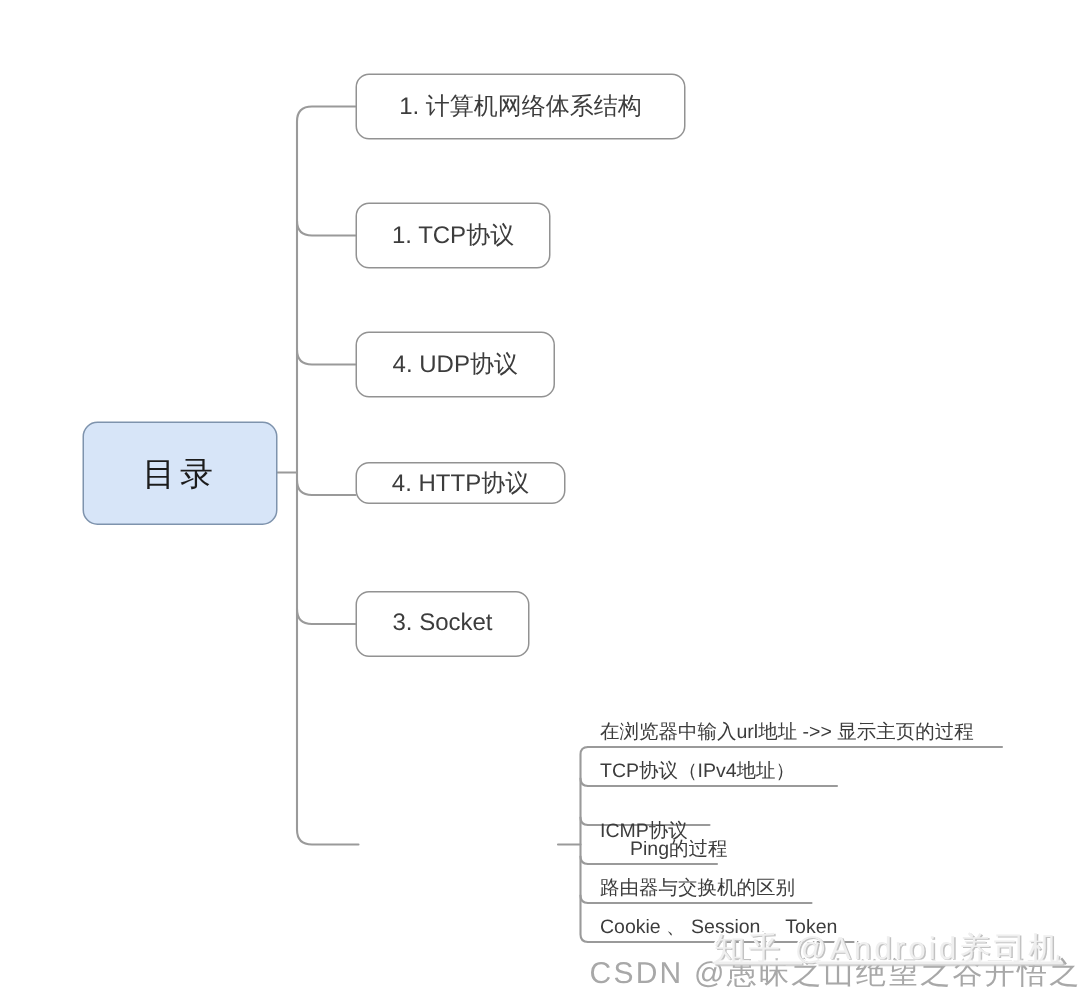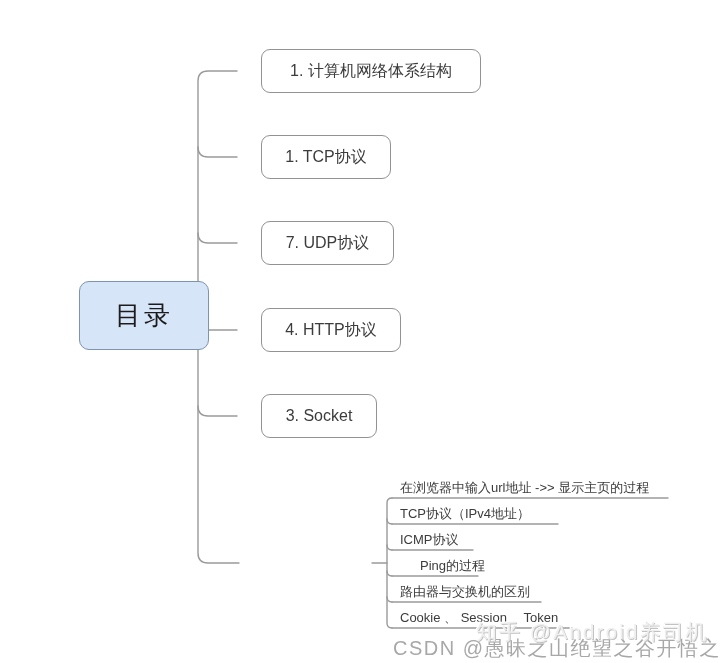--- a/index.html
+++ b/index.html
@@ -42,7 +42,6 @@
     font-size:16px;
     color:var(--text);
     white-space:nowrap;
-    margin-left:24px;
   }
   .node.root{
     background:var(--root-fill);

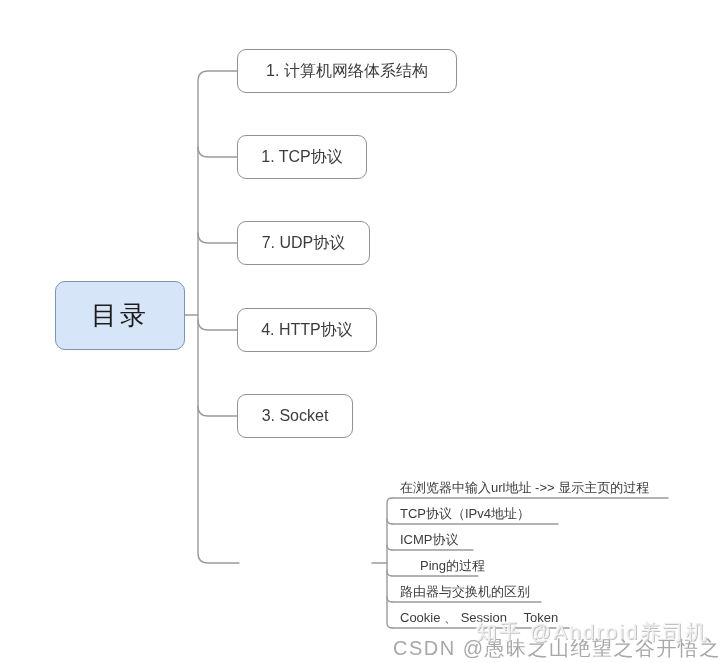--- a/index.html
+++ b/index.html
@@ -114,7 +114,7 @@
 
   <div class="node" style="left:237px;top:49px;width:220px;height:44px">1. 计算机网络体系结构</div>
   <div class="node" style="left:237px;top:135px;width:130px;height:44px">1. TCP协议</div>
-  <div class="node" style="left:237px;top:221px;width:133px;height:44px">7. UDP协议</div>
+  <div class="node" style="left:237px;top:221px;width:133px;height:44px">4. UDP协议</div>
   <div class="node" style="left:237px;top:308px;width:140px;height:44px">4. HTTP协议</div>
   <div class="node" style="left:237px;top:394px;width:116px;height:44px">3. Socket</div>
 

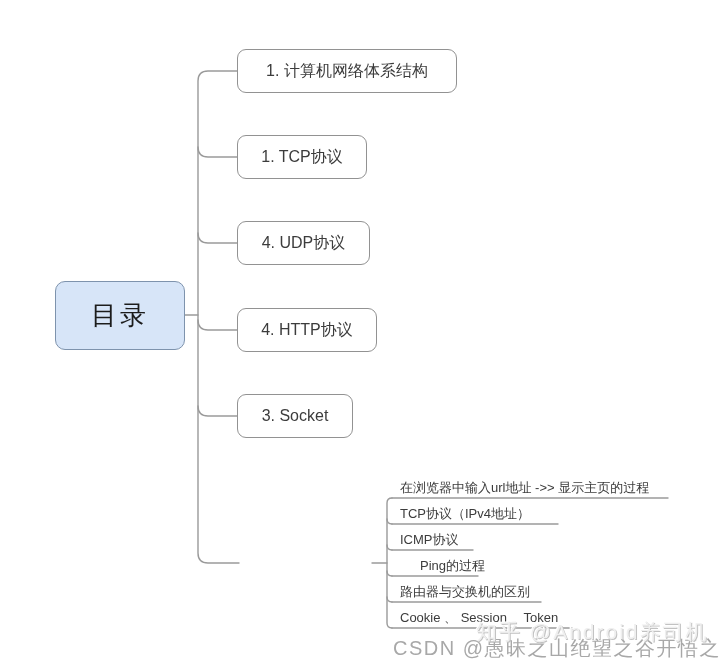--- a/index.html
+++ b/index.html
@@ -47,7 +47,7 @@
     background:var(--root-fill);
     border:1.6px solid var(--root-border);
     border-radius:10px;
-    font-size:26px;
+    font-size:22px;
     letter-spacing:3px;
     color:#1c1c1c;
   }

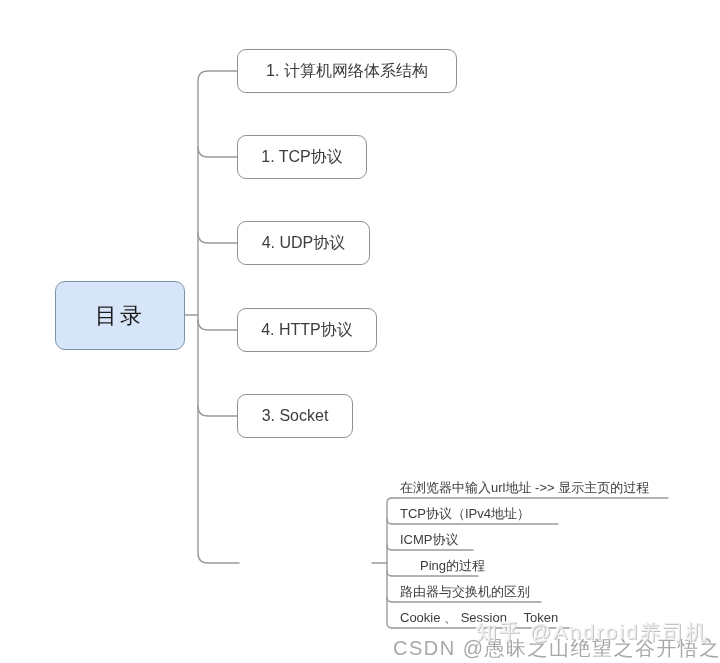--- a/index.html
+++ b/index.html
@@ -115,7 +115,7 @@
   <div class="node" style="left:237px;top:49px;width:220px;height:44px">1. 计算机网络体系结构</div>
   <div class="node" style="left:237px;top:135px;width:130px;height:44px">1. TCP协议</div>
   <div class="node" style="left:237px;top:221px;width:133px;height:44px">4. UDP协议</div>
-  <div class="node" style="left:237px;top:308px;width:140px;height:44px">4. HTTP协议</div>
+  <div class="node" style="left:237px;top:308px;width:140px;height:28px">4. HTTP协议</div>
   <div class="node" style="left:237px;top:394px;width:116px;height:44px">3. Socket</div>
 
   <div class="child-label" style="left:400px;top:479px">在浏览器中输入url地址 -&gt;&gt; 显示主页的过程</div>

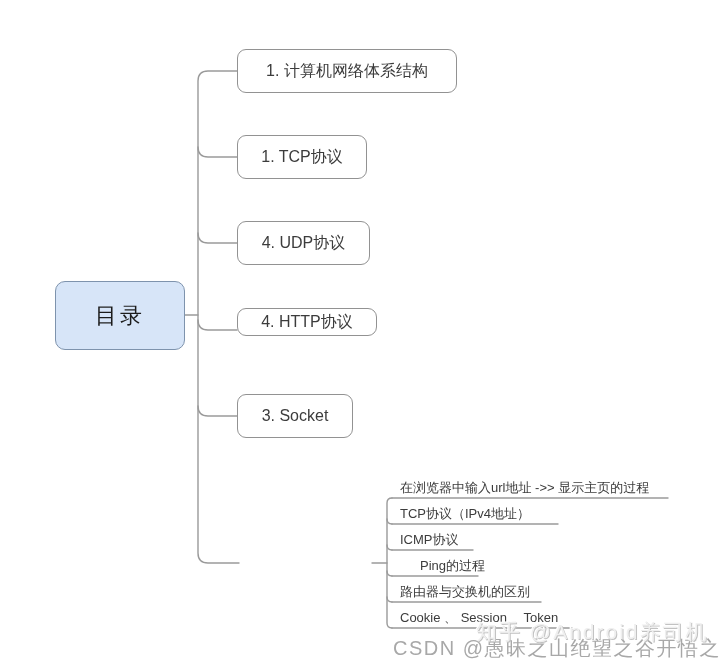--- a/index.html
+++ b/index.html
@@ -120,7 +120,7 @@
 
   <div class="child-label" style="left:400px;top:479px">在浏览器中输入url地址 -&gt;&gt; 显示主页的过程</div>
   <div class="child-label" style="left:400px;top:505px">TCP协议（IPv4地址）</div>
-  <div class="child-label" style="left:400px;top:531px">ICMP协议</div>
+  <div class="child-label" style="left:400px;top:545px">ICMP协议</div>
   <div class="child-label" style="left:420px;top:557px">Ping的过程</div>
   <div class="child-label" style="left:400px;top:609px">Cookie 、 Session、 Token</div>
   <div class="child-label" style="left:400px;top:583px">路由器与交换机的区别</div>

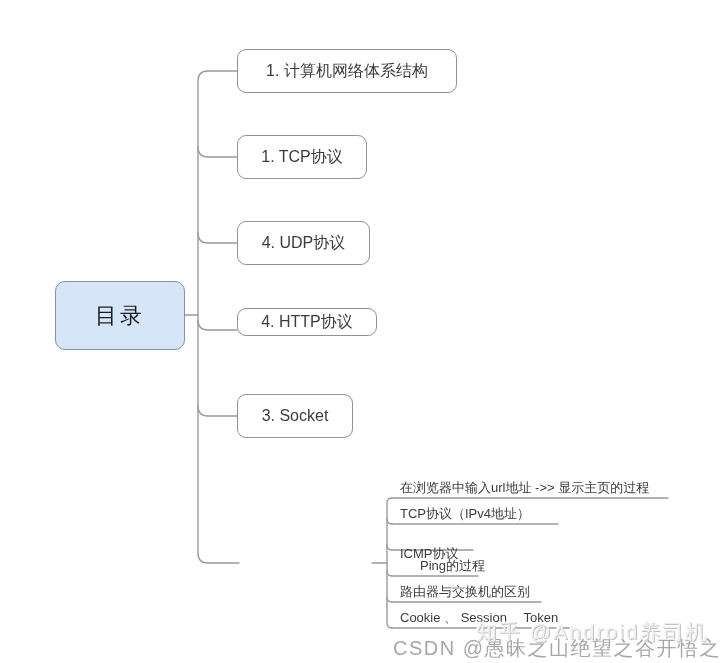--- a/index.html
+++ b/index.html
@@ -77,6 +77,7 @@
     letter-spacing:2px;
     color:var(--watermark-zhihu);
     text-shadow:1px 1px 0 #c2c2c2,-1px -1px 0 #ffffff;
+    text-decoration:underline;
   }
 </style>
 </head>

